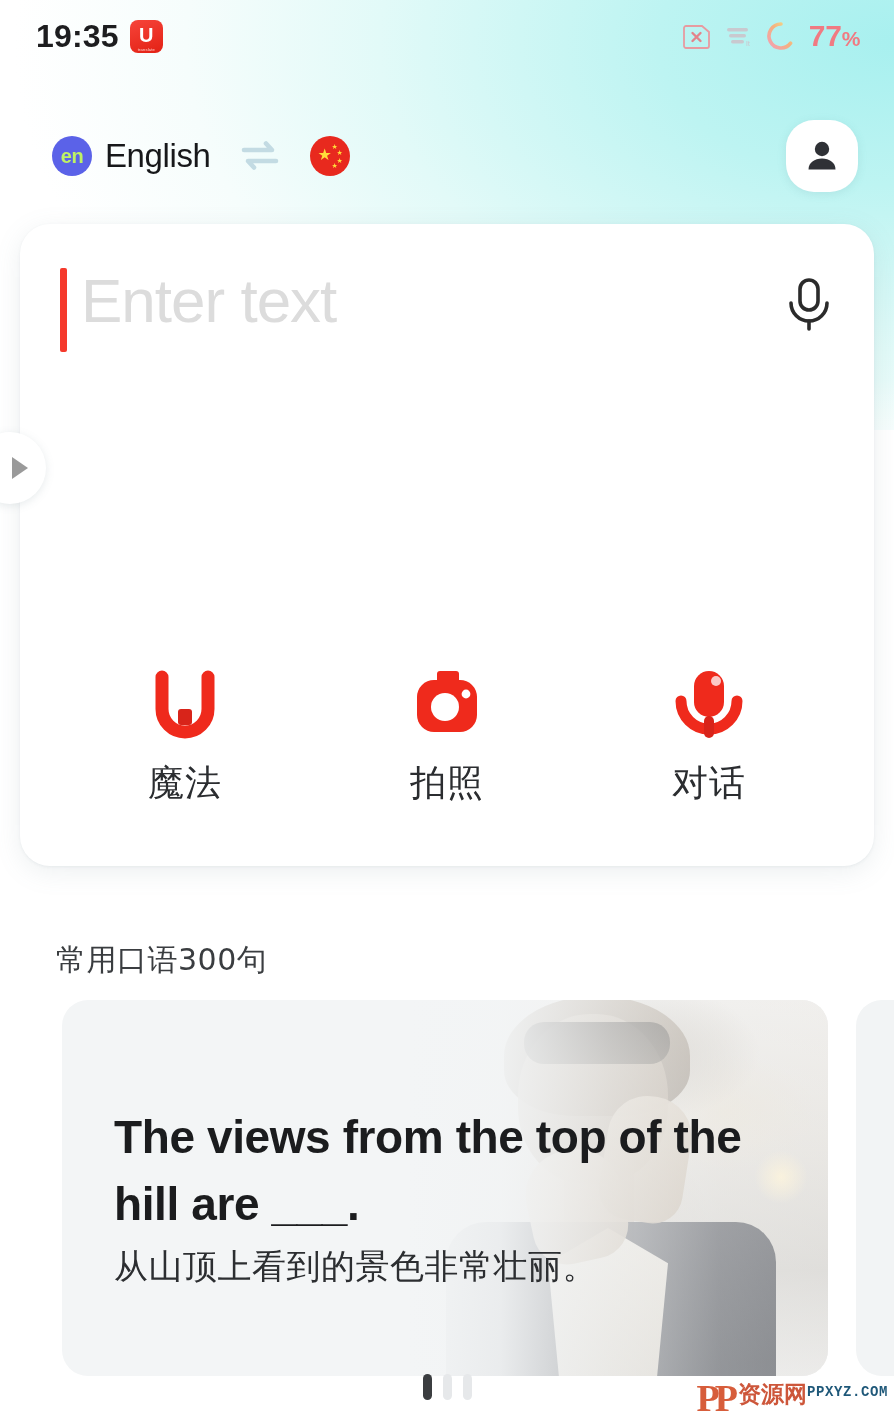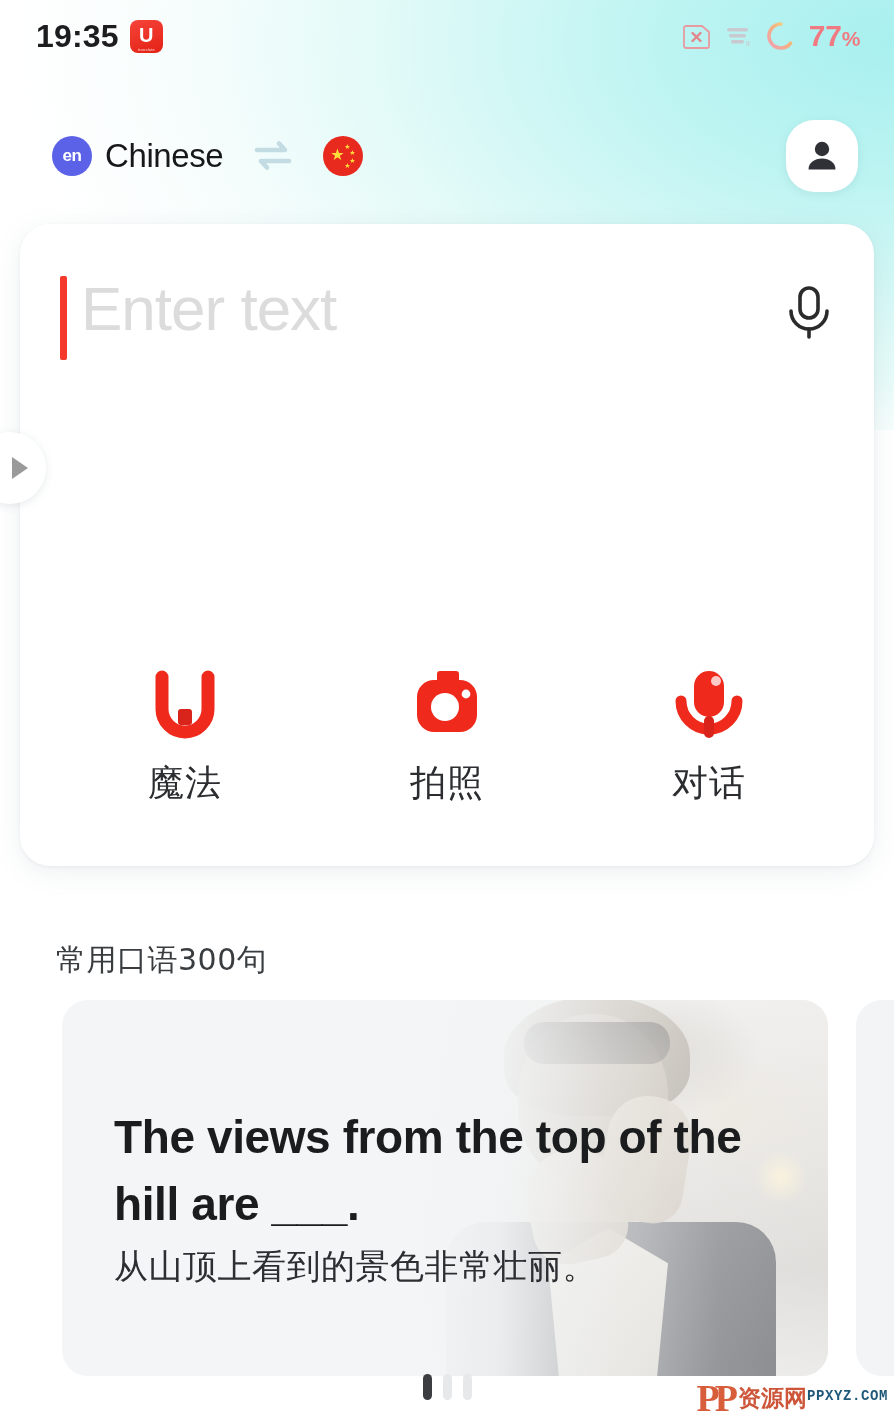--- a/index.html
+++ b/index.html
@@ -69,9 +69,9 @@
   .lang-pill{ display:flex; align-items:center; gap:13px; cursor:pointer; }
   .flag-en{
     width:40px;height:40px;border-radius:50%;
-    background:#5b62e8;color:#ffffff;
+    background:#5b62e8;color:#bef264;
     display:flex;align-items:center;justify-content:center;
-    font-size:17px;font-weight:600;letter-spacing:-0.3px;
+    font-size:20px;font-weight:600;letter-spacing:-0.3px;
   }
   .flag-cn{
     width:40px;height:40px;border-radius:50%;

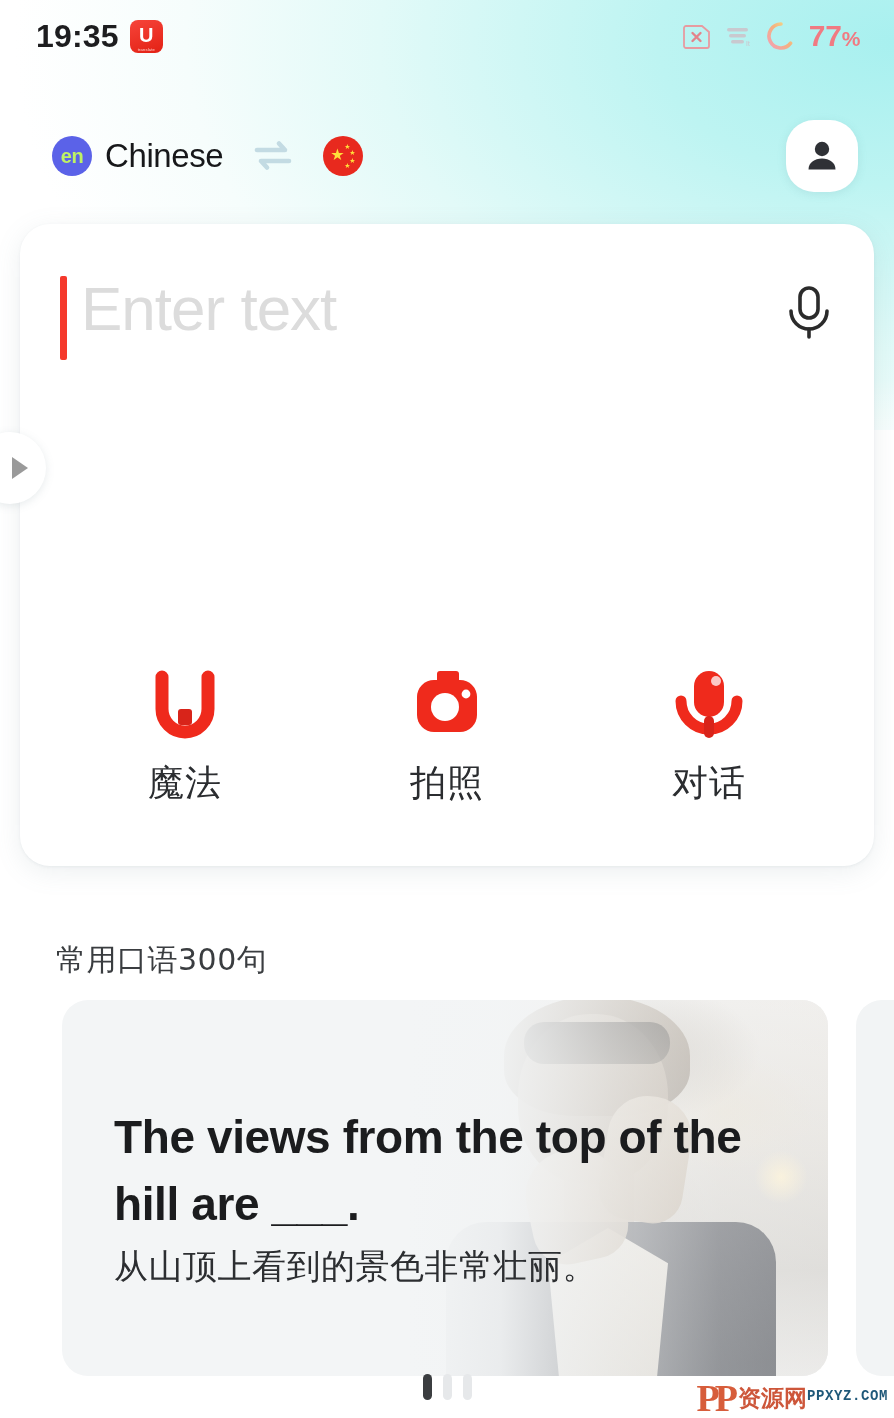--- a/index.html
+++ b/index.html
@@ -321,7 +321,7 @@
   <div class="lang-group">
     <div class="lang-pill">
       <span class="flag-en">en</span>
-      <span class="lang-name">Chinese</span>
+      <span class="lang-name">English</span>
     </div>
     <div class="swap-btn">
       <svg width="44" height="34" viewBox="0 0 44 34">

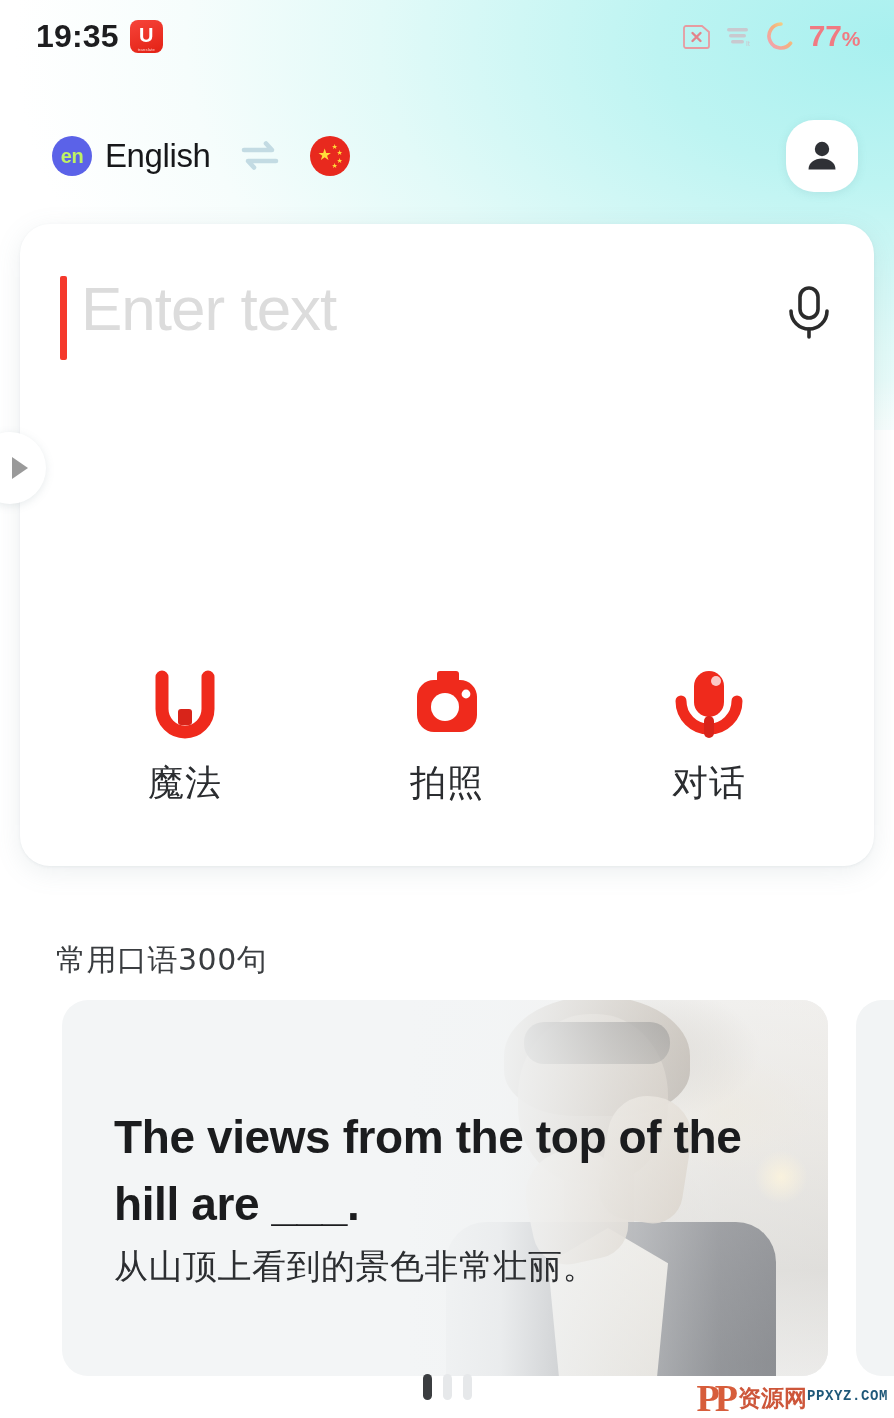--- a/index.html
+++ b/index.html
@@ -104,7 +104,7 @@
     z-index:4;
   }
   .input-row{
-    position:absolute; left:0; top:46px; width:100%; height:120px;
+    position:absolute; left:0; top:38px; width:100%; height:120px;
     display:flex; align-items:flex-start; padding:0 38px 0 40px;
   }
   .caret{

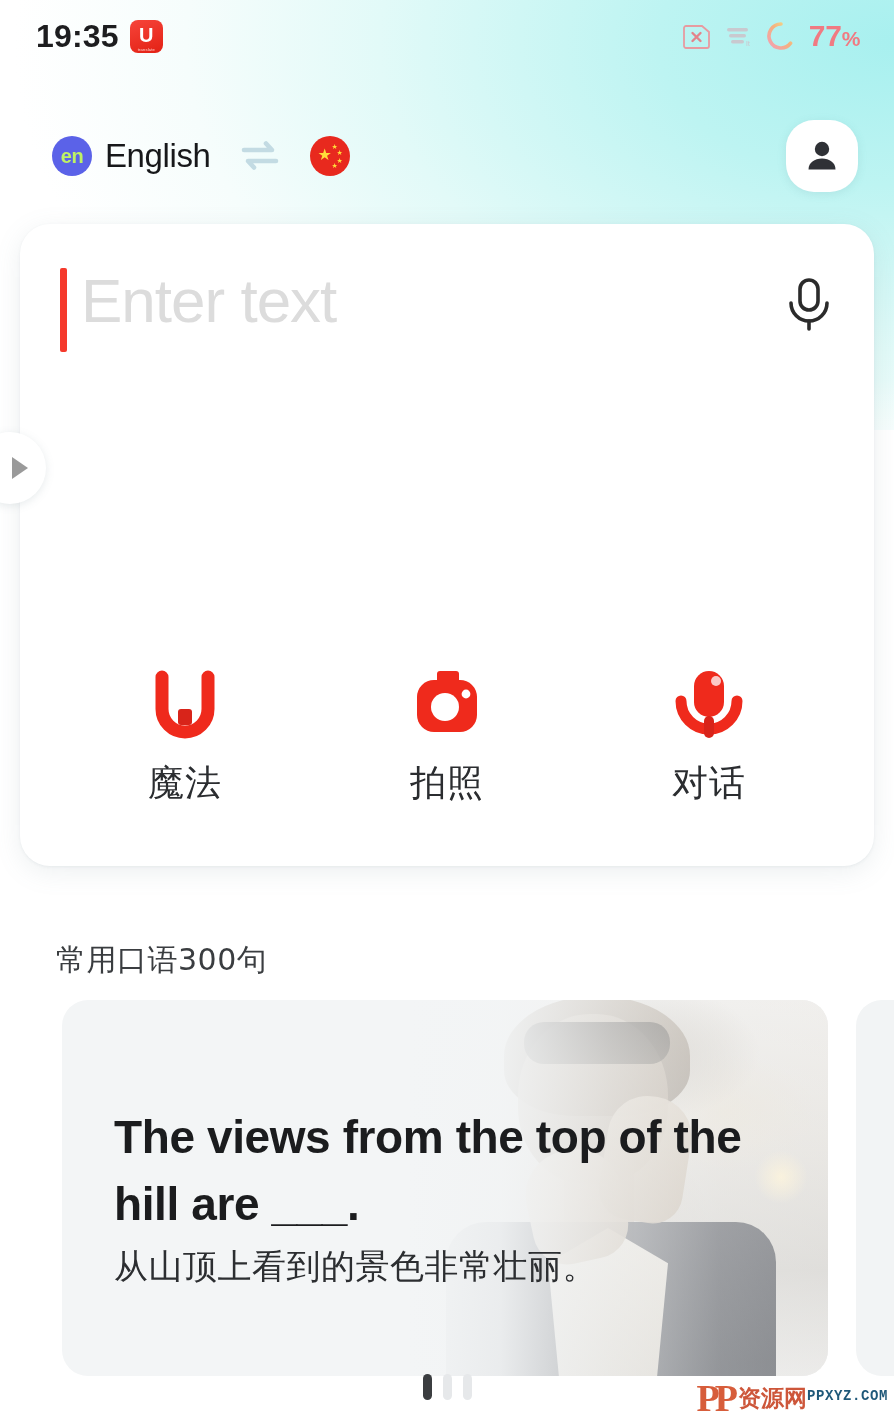--- a/index.html
+++ b/index.html
@@ -255,7 +255,7 @@
 
   .watermark{
     position:absolute; right:6px; bottom:4px; z-index:9;
-    display:flex; align-items:center; gap:5px; opacity:.92;
+    display:flex; align-items:flex-start; gap:5px; opacity:.92;
   }
   .wm-pp{ display:flex; }
   .wm-p{

